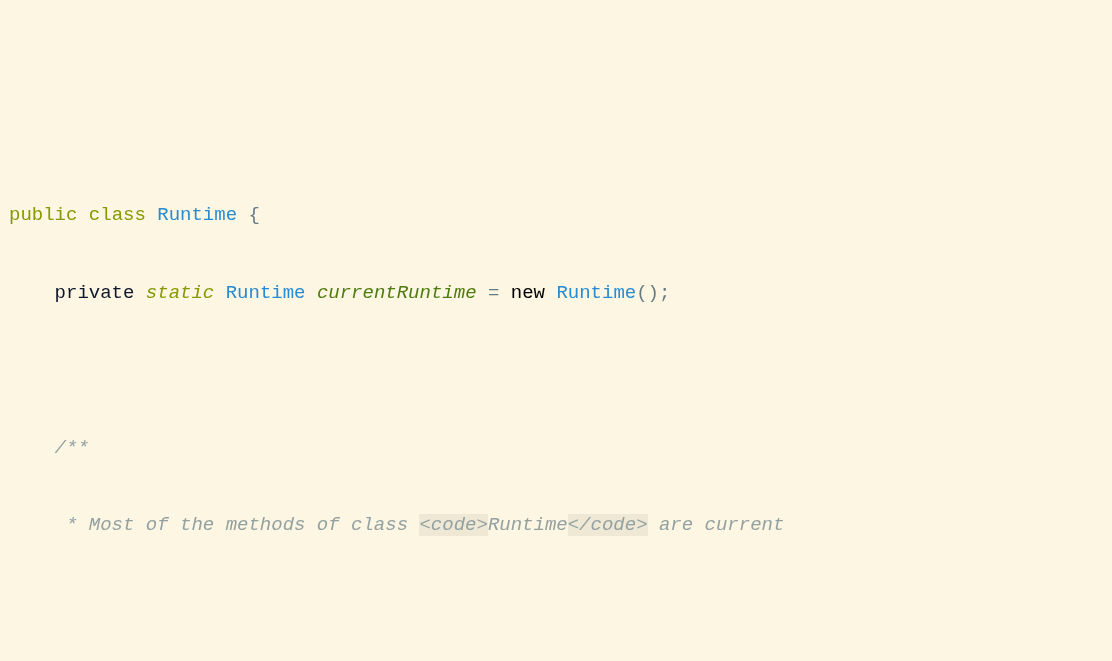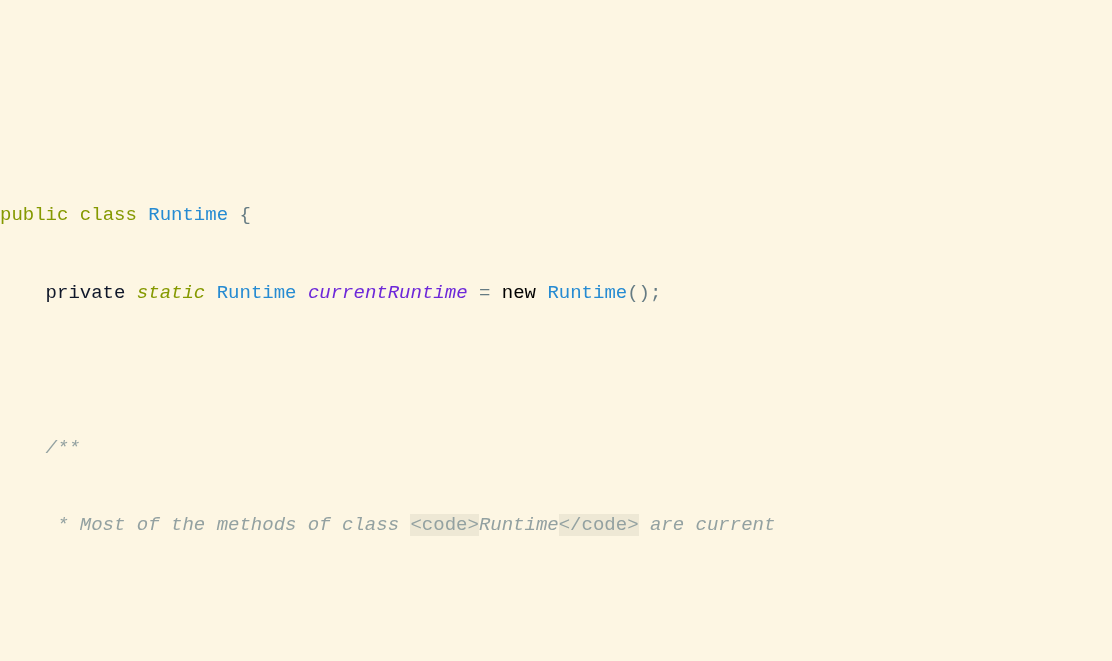--- a/index.html
+++ b/index.html
@@ -18,7 +18,7 @@
   .code-area {
     position: relative;
   }
-  .line { display: block; }
+  .line { display: block; padding-left: 9px; }
   .kw-public  { color: #859900; }
   .kw-class   { color: #859900; }
   .kw-private { color: #0f172a; }

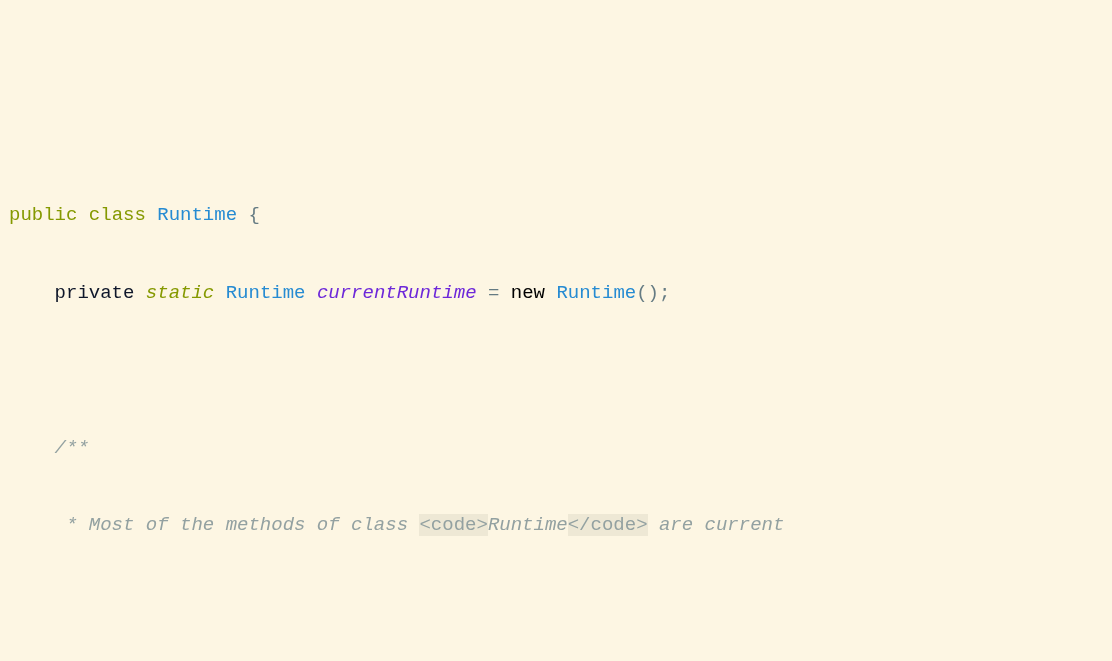--- a/index.html
+++ b/index.html
@@ -25,7 +25,7 @@
   .kw-static  { color: #859900; font-style: italic; }
   .kw-new     { color: #000000; }
   .type       { color: #268bd2; }
-  .field      { color: #6d28d9; font-style: italic; }
+  .field      { color: #4d7c0f; font-style: italic; }
   .paren      { color: #657b83; }
   .brace      { color: #657b83; }
   .semi       { color: #657b83; }

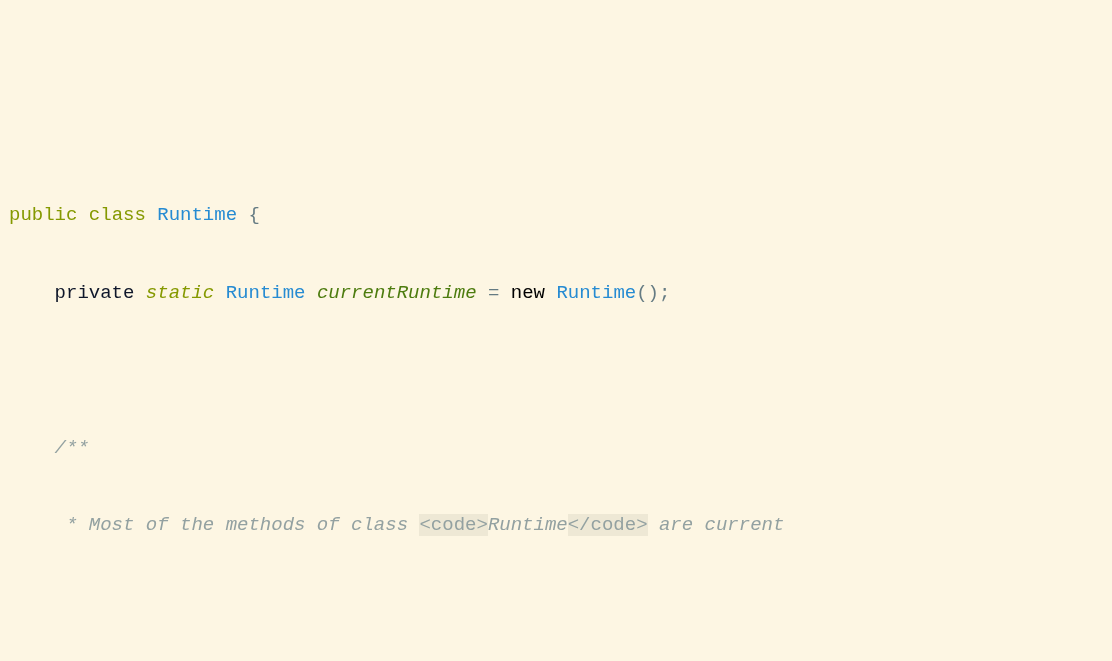--- a/index.html
+++ b/index.html
@@ -31,7 +31,7 @@
   .semi       { color: #657b83; }
   .op         { color: #657b83; }
   .comment    { color: #93a1a1; font-style: italic; }
-  .doc-code   { color: #93a1a1; background: #eee8d5; }
+  .doc-code   { color: #93a1a1; font-style: italic; background: #eee8d5; }
 </style>
 </head>
 <body>

